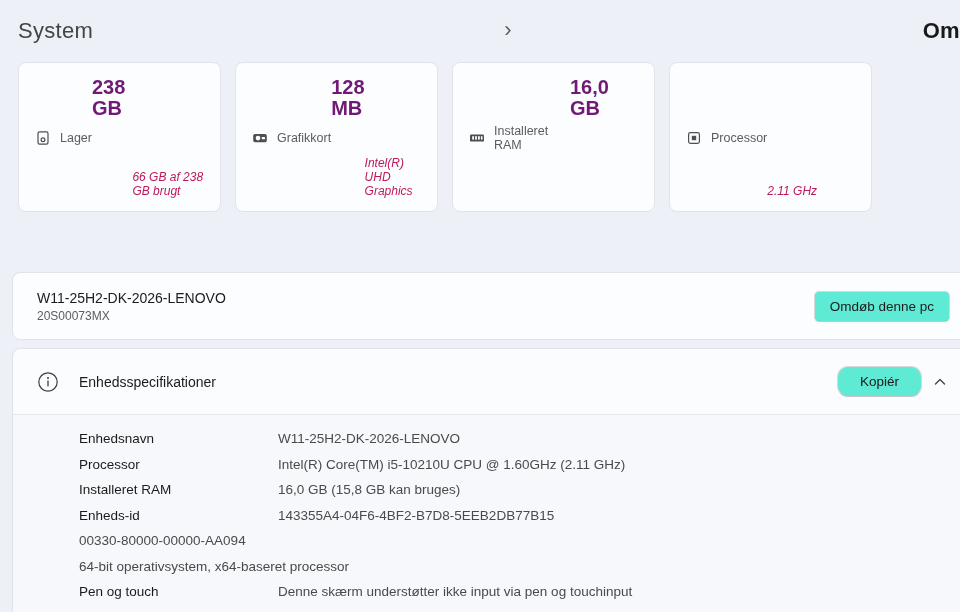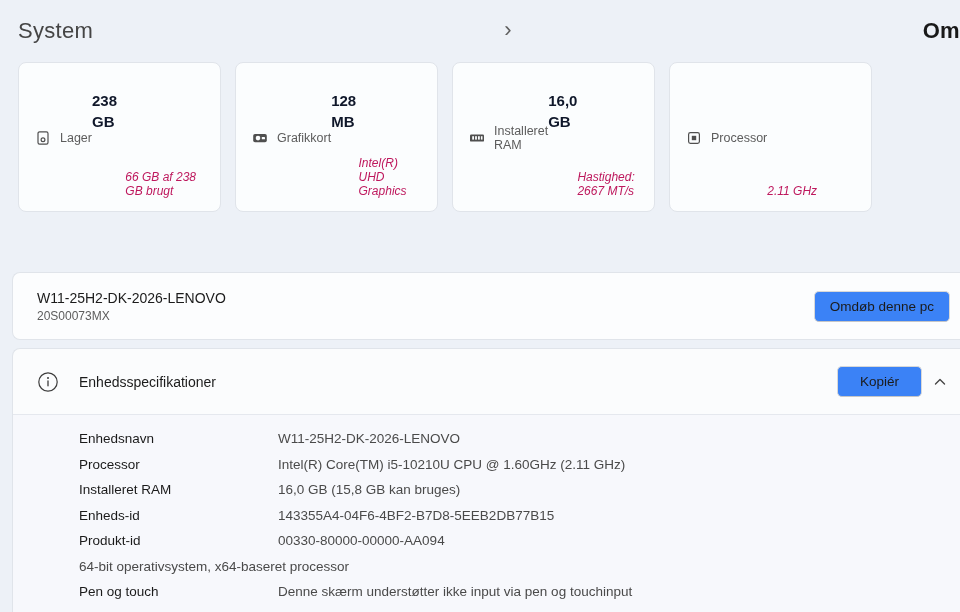--- a/index.html
+++ b/index.html
@@ -35,7 +35,7 @@
   .card-head { display:flex; align-items:center; gap:9px; }
   .card-icon { display:inline-flex; width:16px; height:16px; }
   .card-label { font-size:12.5px; color:#5c5c5c; }
-  .card-value { margin-top:13px; font-size:15px; font-weight:700; color:#0f172a; line-height:21px; }
+  .card-value { font-size:20px; font-weight:700; color:#701a75; line-height:21px; }
   .card-detail { margin-top:auto; font-size:12px; color:#be185d;font-style:italic; }
 
   

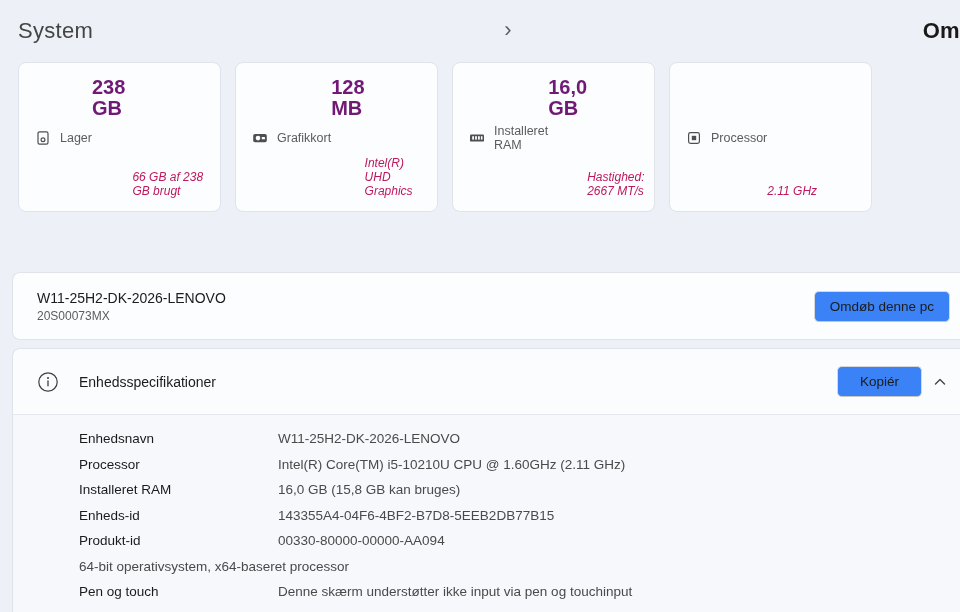--- a/index.html
+++ b/index.html
@@ -145,7 +145,6 @@
         <span class="card-label">Installeret RAM</span>
       </div>
       <div class="card-value">16,0 GB</div>
-      <div class="card-detail">Hastighed: 2667 MT/s</div>
     </div>
 
     <div class="card">

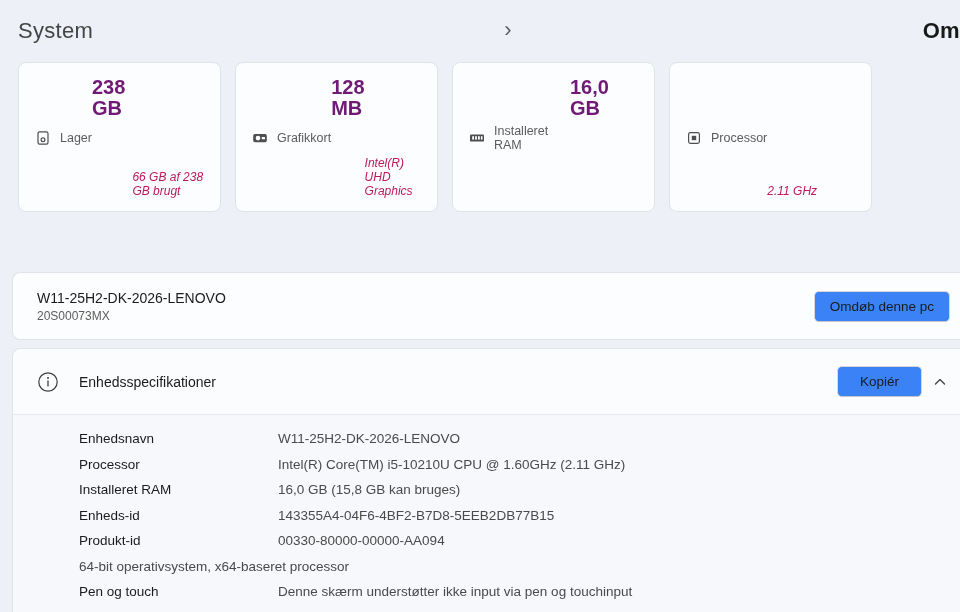--- a/index.html
+++ b/index.html
@@ -55,7 +55,7 @@
 
   .btn {
     font-family:"Liberation Sans", sans-serif;
-    background:#3b82f6;
+    background:#5eead4;
     border:1px solid #d8d8d8; border-bottom-color:#c6c6c6;
     border-radius:5px;
     font-size:13.5px; color:#1b1b1b;

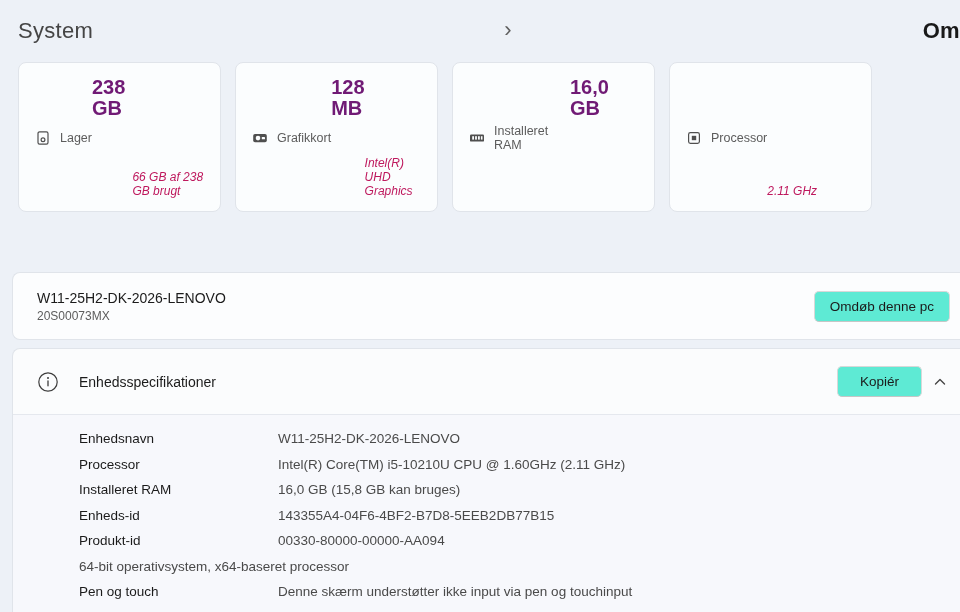--- a/index.html
+++ b/index.html
@@ -73,7 +73,7 @@
   }
   .info-icon { display:inline-flex; width:22px; height:22px; }
   .spec-title { font-size:14px; color:#1b1b1b; margin-left:20px; }
-  .copy-btn { margin-left:auto; padding:7px 22px; }
+  .copy-btn { margin-left:auto; padding:7px 22px;border-radius:11px; }
   .chev {
     width:28px; height:28px; margin-left:4px;
     display:inline-flex; align-items:center; justify-content:center;

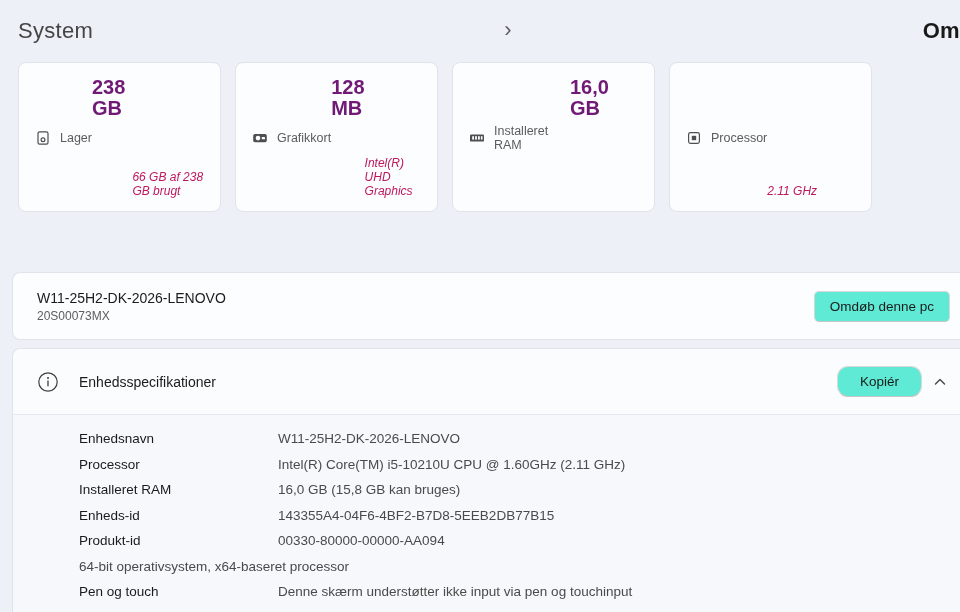--- a/index.html
+++ b/index.html
@@ -205,7 +205,6 @@
         <div class="spec-value">143355A4-04F6-4BF2-B7D8-5EEB2DB77B15</div>
       </div>
       <div class="spec-row">
-        <div class="spec-label">Produkt-id</div>
         <div class="spec-value">00330-80000-00000-AA094</div>
       </div>
       <div class="spec-row">

